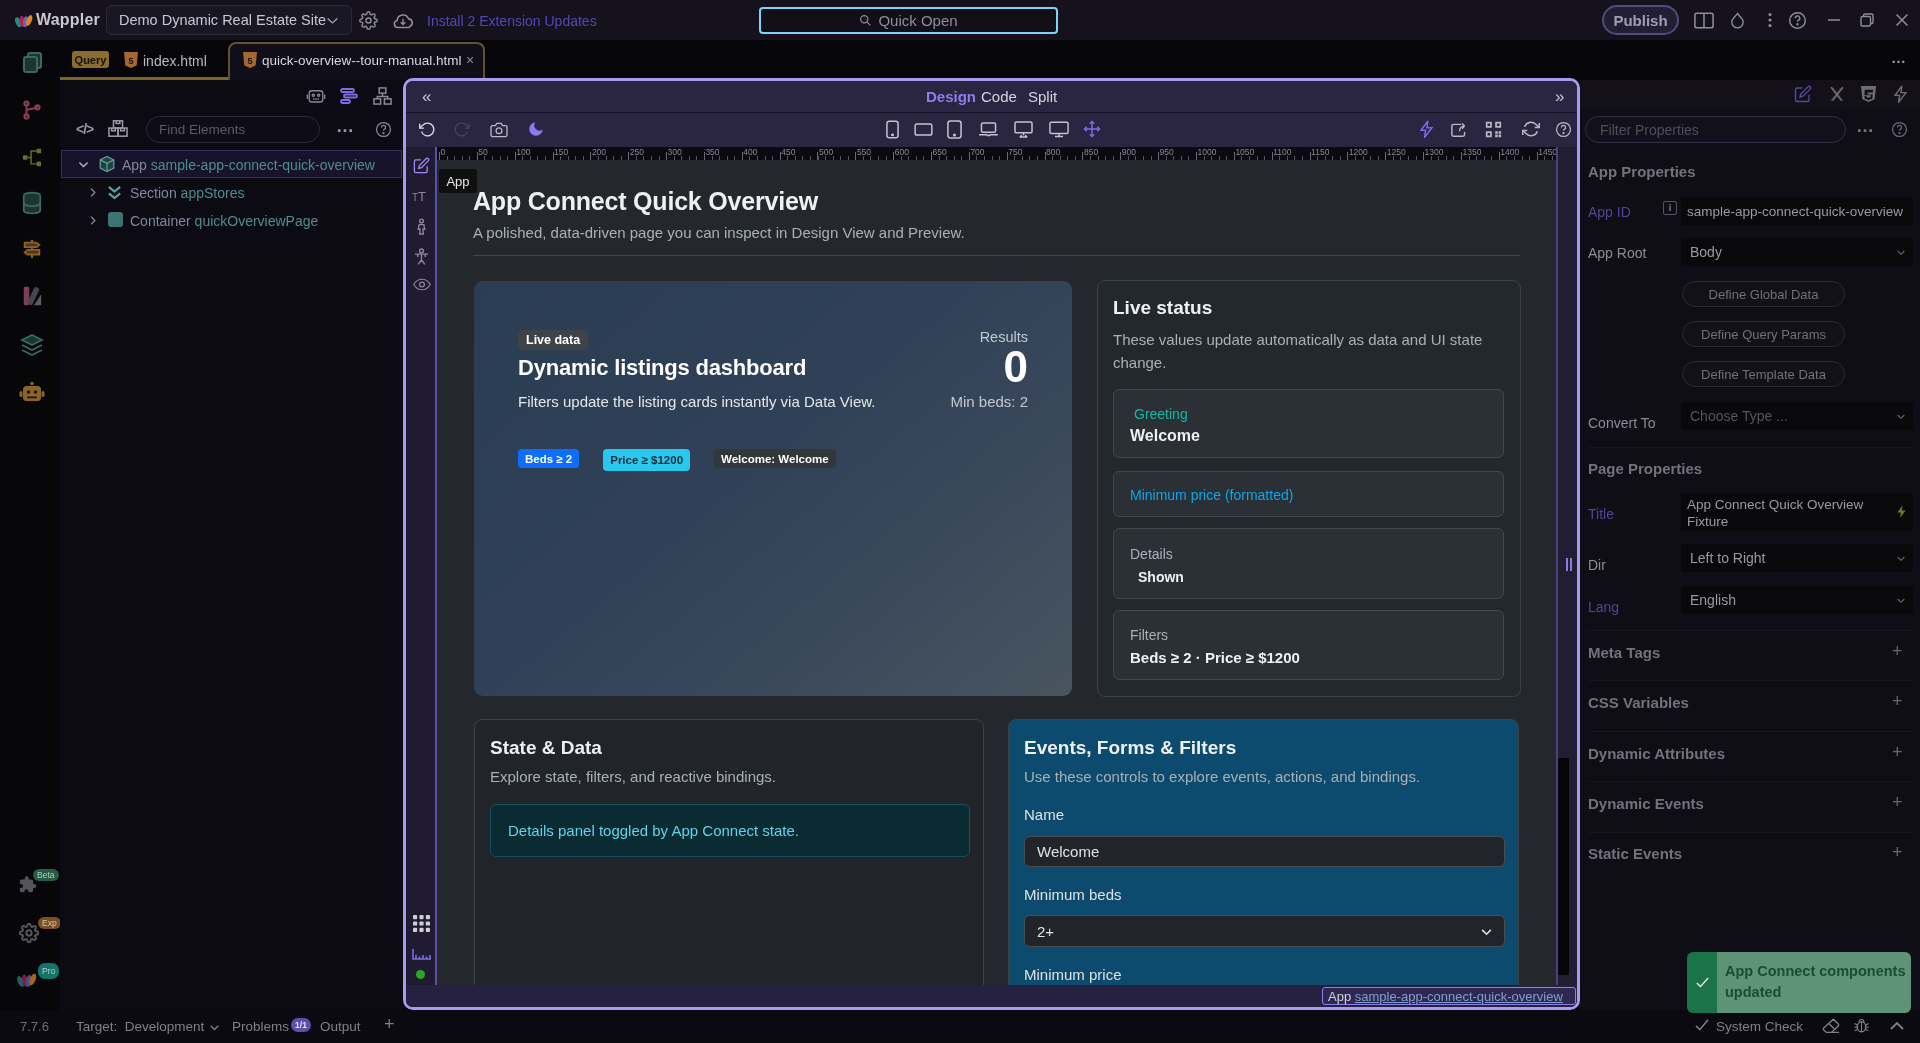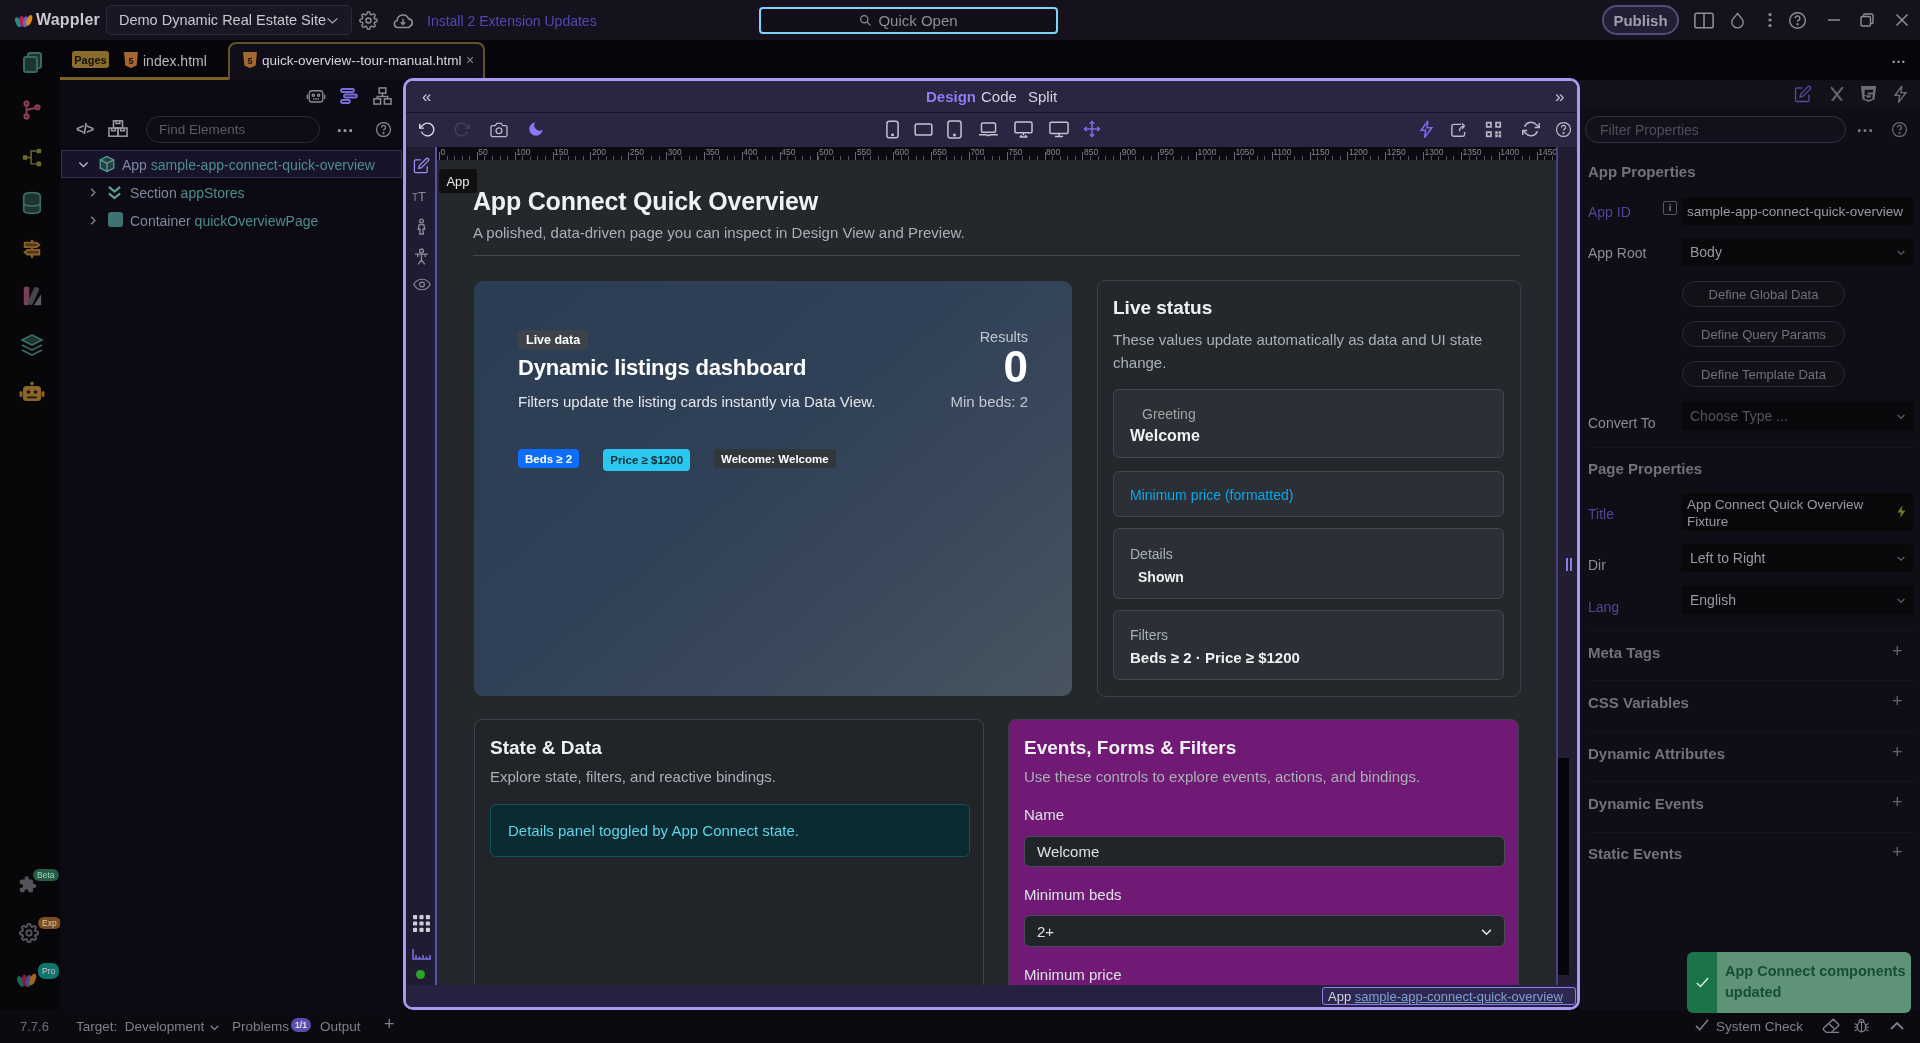--- a/index.html
+++ b/index.html
@@ -105,7 +105,7 @@
 
 <div class="a" id="tabstrip"></div>
 <div class="a" style="left:72px;top:51px;width:37px;height:17px;background:#8a6d2c;border-radius:3px;display:flex;align-items:center;justify-content:center">
-  <span style="font-size:11px;font-weight:bold;color:#15120b">Pages</span>
+  <span style="font-size:11px;font-weight:bold;color:#15120b">Query</span>
 </div>
 <svg class="a" style="left:124px;top:52px" width="14" height="16" viewBox="0 0 14 16">
       <path d="M0 0h14l-1.3 13.5L7 16l-5.7-2.5z" fill="#a5672f"></path>

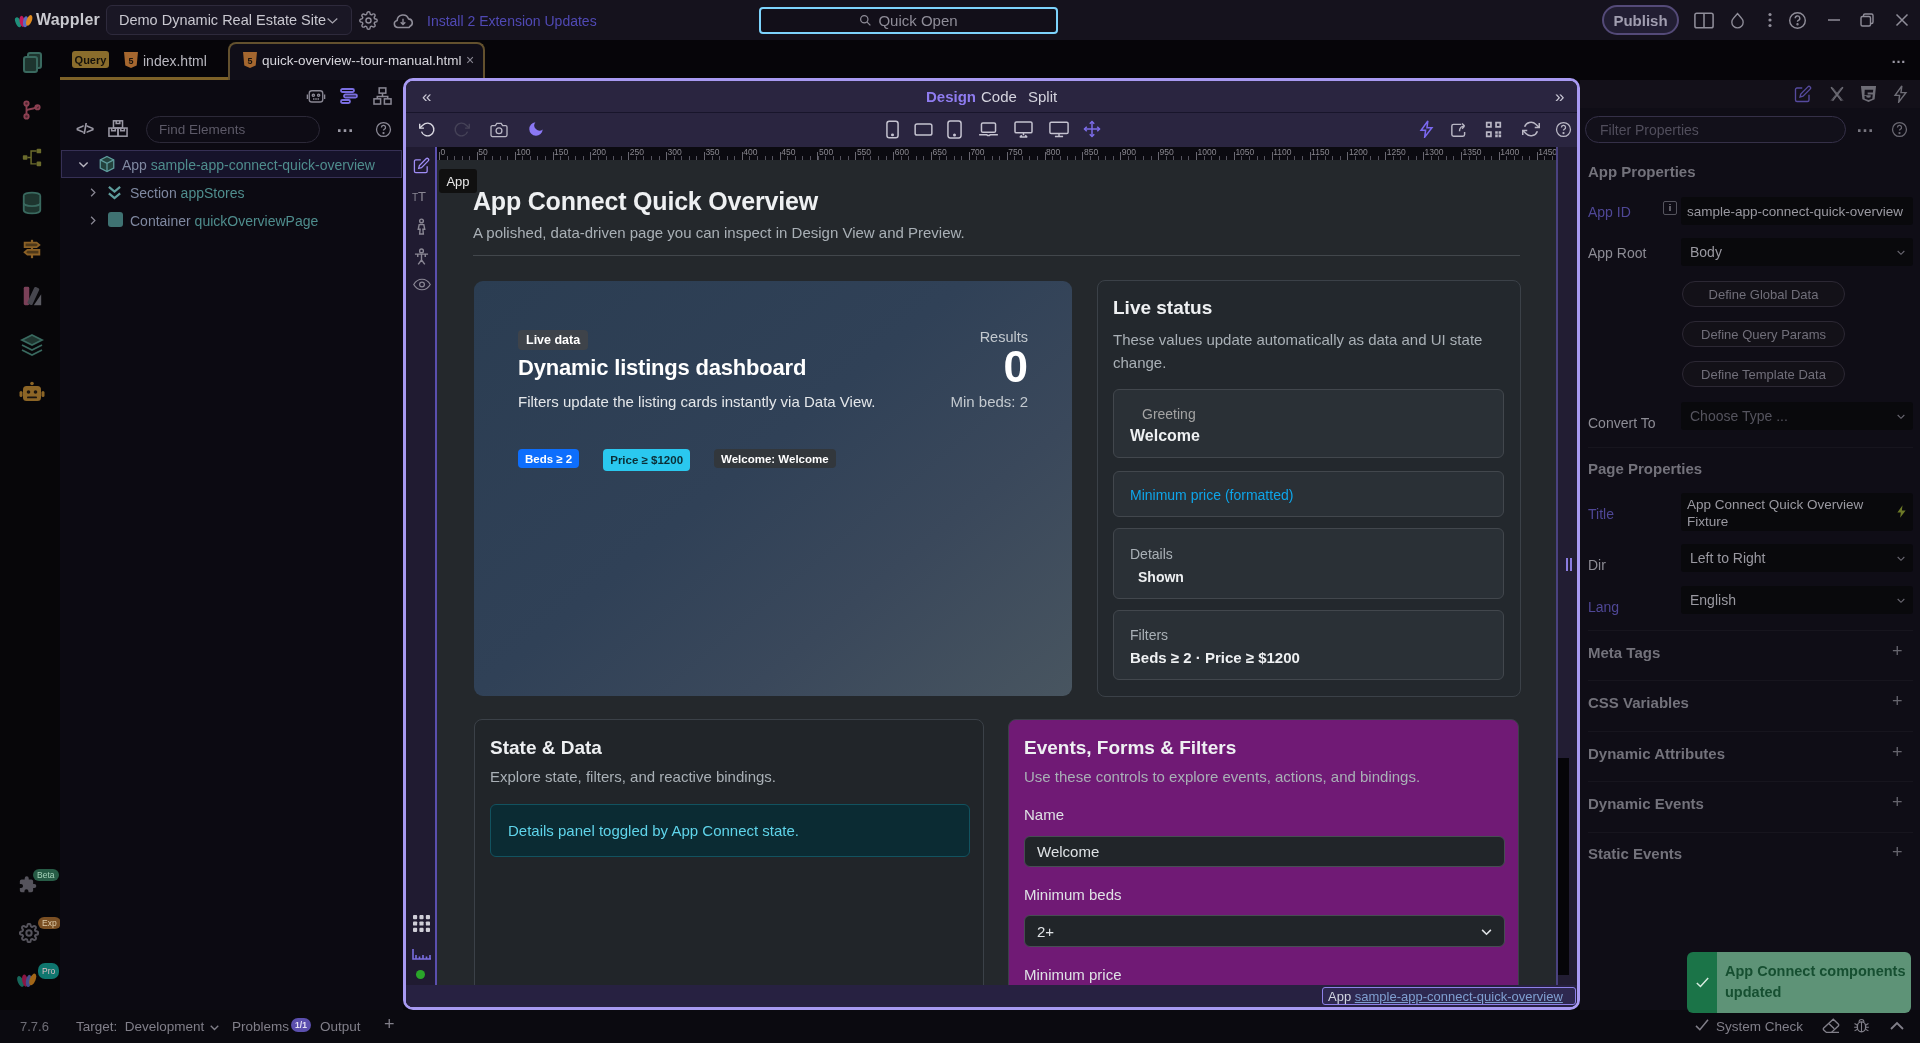--- a/index.html
+++ b/index.html
@@ -436,7 +436,7 @@
   <div class="a" style="left:15px;top:16px;font-size:19px;font-weight:bold;color:#eef0f2">Live status</div>
   <div class="a" style="left:15px;top:47px;width:370px;font-size:15px;line-height:23px;color:#a9b0b6">These values update automatically as data and UI state change.</div>
   <div class="a" style="left:15px;top:108px;width:391px;height:69px;background:#2a3036;border:1px solid #42474d;border-radius:6px">
-    <div class="a" style="left:28px;top:16px;font-size:14px;color:#a3a3a3">Greeting</div>
+    <div class="a" style="left:20px;top:16px;font-size:14px;color:#14b8a6">Greeting</div>
     <div class="a" style="left:16px;top:37px;font-size:16px;font-weight:bold;color:#eef0f2">Welcome</div>
   </div>
   <div class="a" style="left:15px;top:190px;width:391px;height:46px;background:#2a3036;border:1px solid #42474d;border-radius:6px">

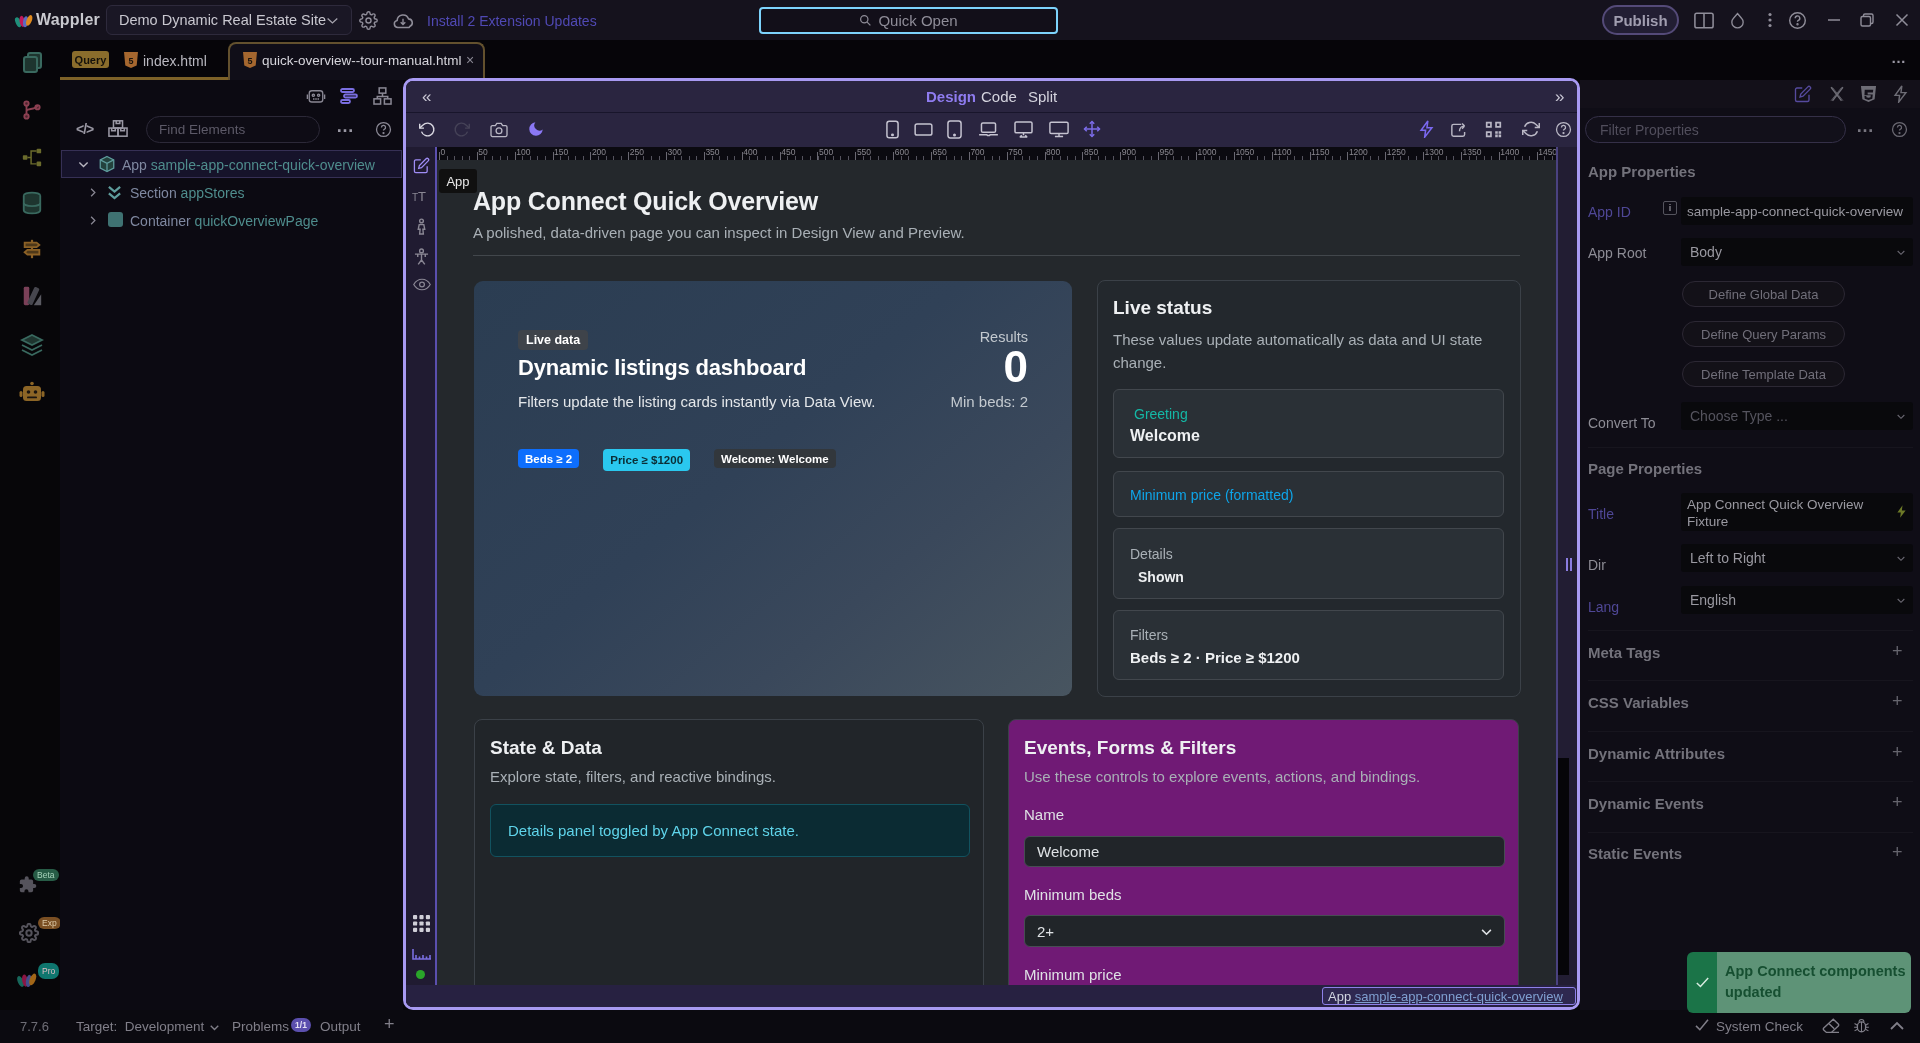--- a/index.html
+++ b/index.html
@@ -460,7 +460,7 @@
   </div>
 </div>
 
-<div class="a" style="left:602px;top:638px;width:511px;height:275px;background:#701a75;border:1px solid #3b4148;border-radius:8px">
+<div class="a" style="left:602px;top:638px;width:511px;height:275px;background:#0c4a6e;border:1px solid #3b4148;border-radius:8px">
   <div class="a" style="left:15px;top:17px;font-size:19px;font-weight:bold;color:#eef0f2">Events, Forms &amp; Filters</div>
   <div class="a" style="left:15px;top:48px;font-size:15px;color:#a9b0b6">Use these controls to explore events, actions, and bindings.</div>
   <div class="a" style="left:15px;top:86px;font-size:15px;color:#dfe2e5">Name</div>

